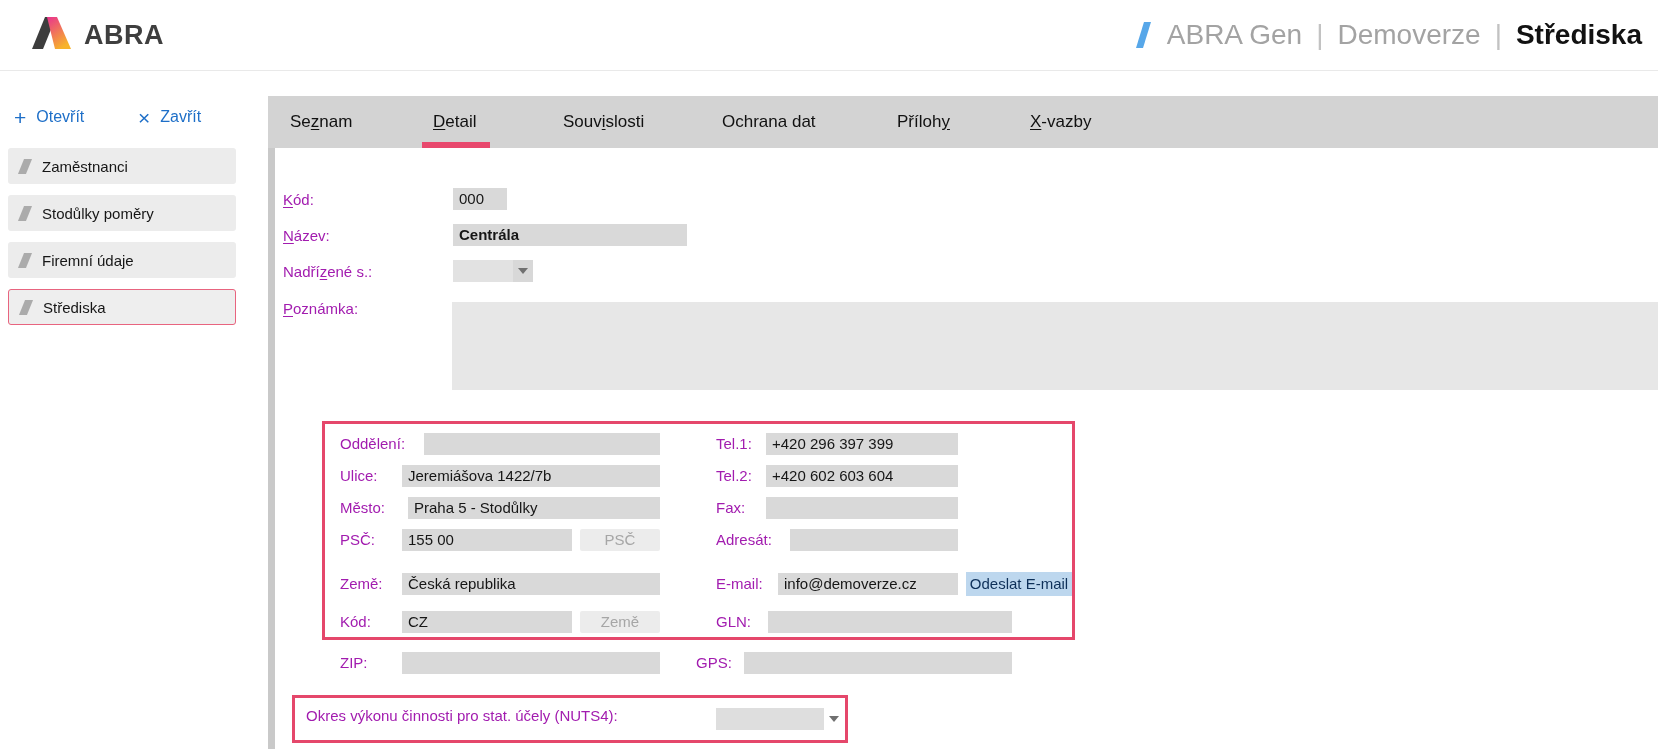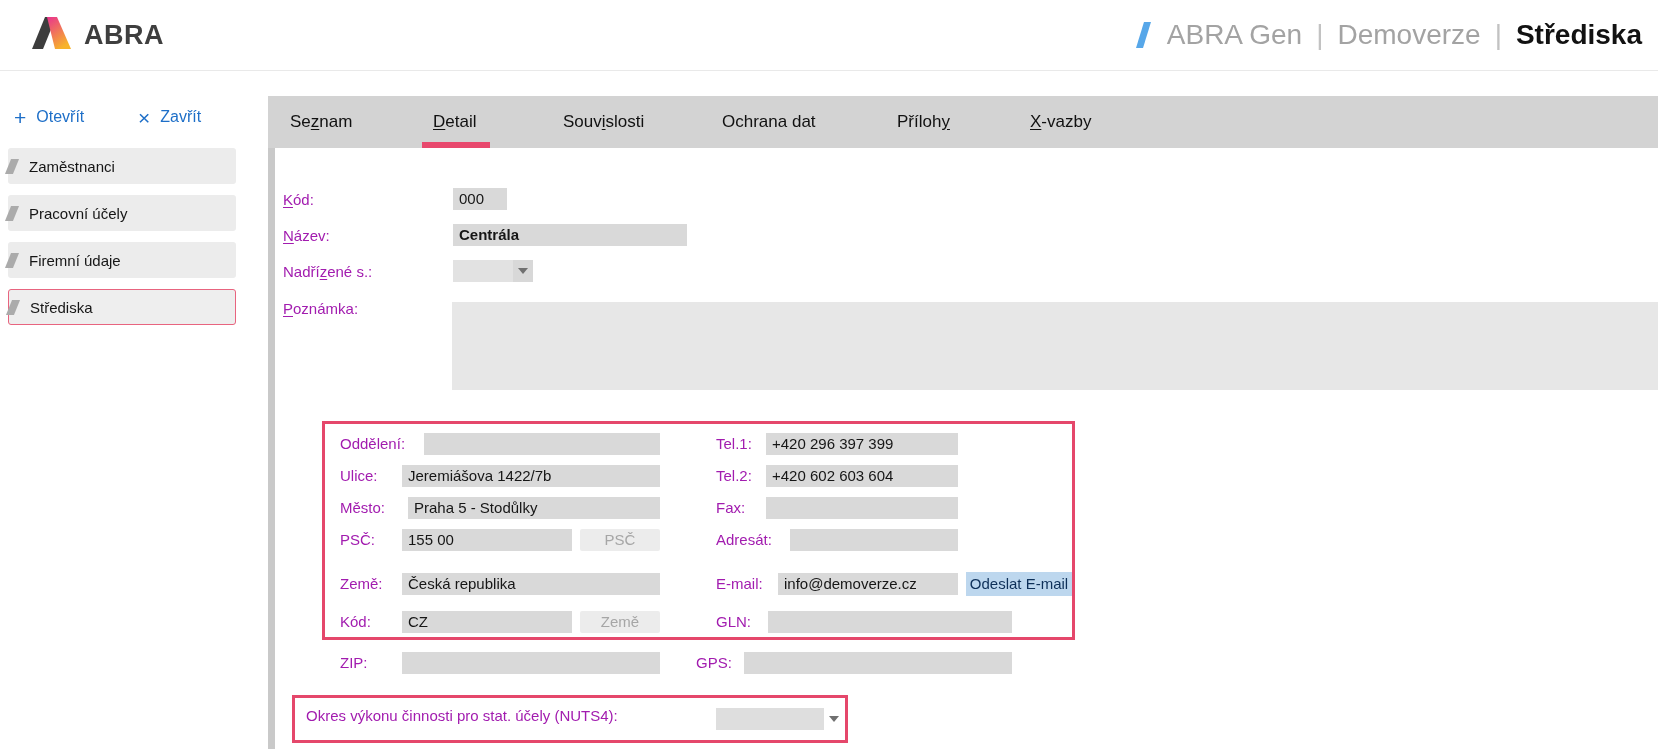--- a/index.html
+++ b/index.html
@@ -19,7 +19,7 @@
   .side-btn { position:absolute; top:102px; display:flex; align-items:center; gap:10px; color:#1e6fc8; font-size:16px; cursor:pointer; height:30px; }
   .side-btn .glyph { font-size:21px; line-height:21px; font-weight:400; }
   .side-items { position:absolute; left:8px; top:148px; width:228px; }
-  .side-item { height:36px; background:#ececec; border-radius:3px; margin-bottom:11px; display:flex; align-items:center; gap:13px; font-size:15px; color:#161616; box-sizing:border-box; cursor:pointer; }
+  .side-item { height:36px; background:#ececec; border-radius:3px; margin-bottom:11px; display:flex; align-items:center; padding-left:13px; gap:13px; font-size:15px; color:#161616; box-sizing:border-box; cursor:pointer; }
   .side-item.selected { border:1.5px solid #e8647f; background:#eeeeee; }
   .slash { width:8px; height:15px; background:#ababab; transform:skewX(-22deg); flex:0 0 auto; }
   

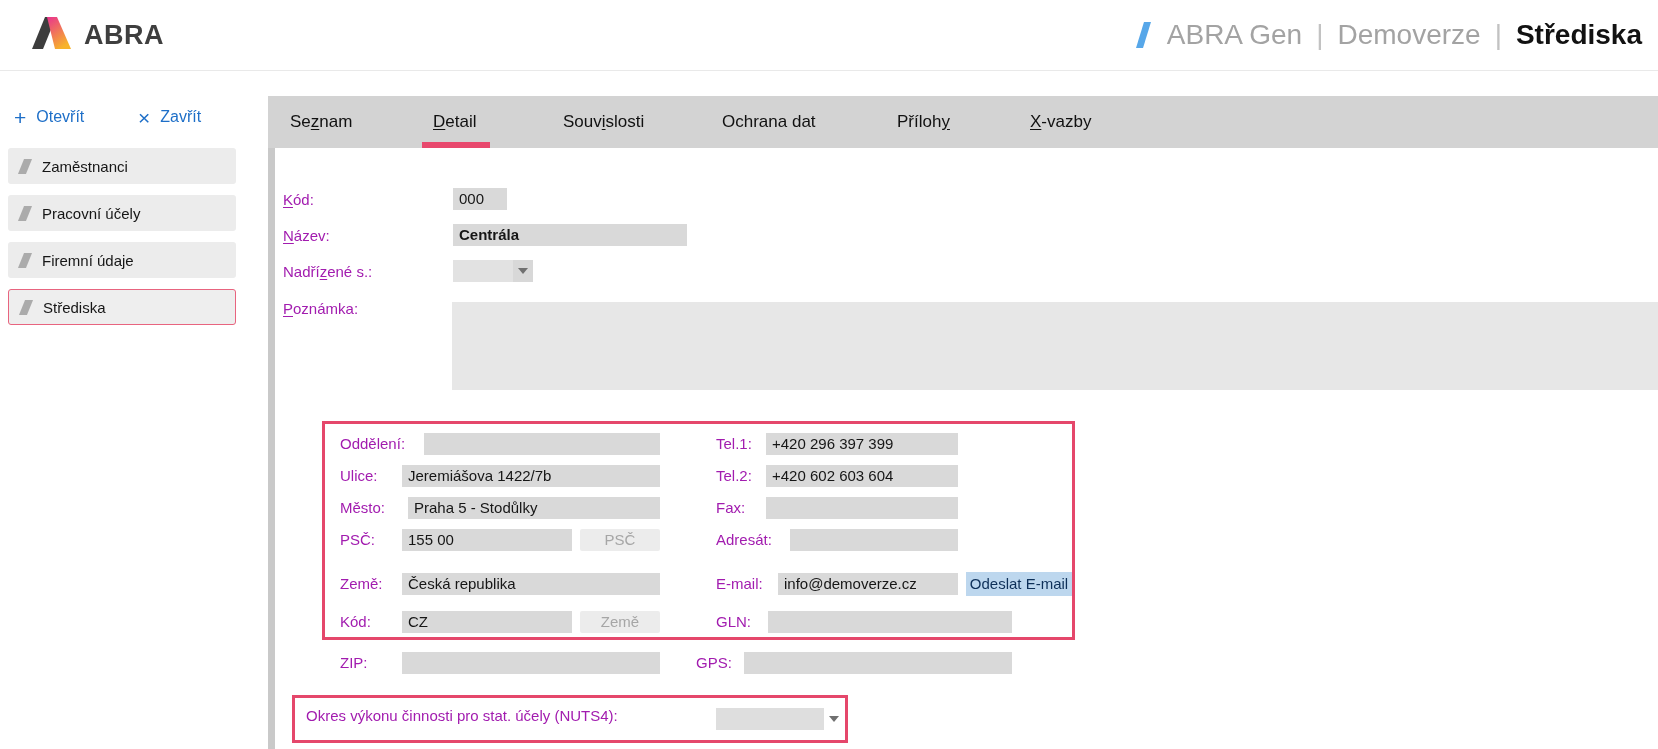--- a/index.html
+++ b/index.html
@@ -88,7 +88,7 @@
     </div>
     <div class="side-item">
       <span class="slash"></span>
-      <span>Pracovní účely</span>
+      <span>Stodůlky poměry</span>
     </div>
     <div class="side-item">
       <span class="slash"></span>

